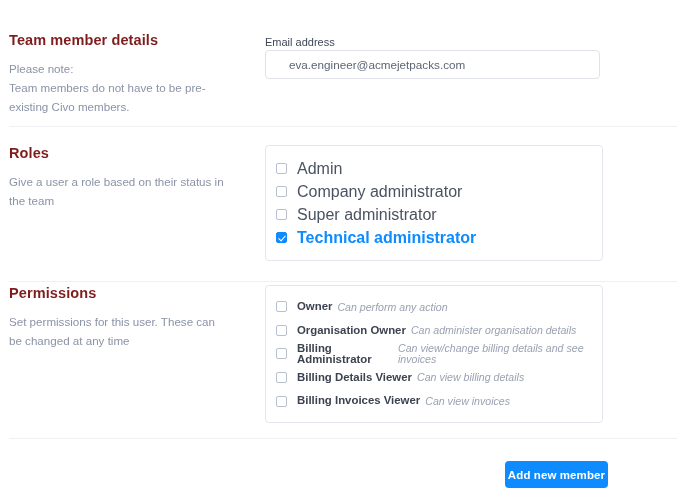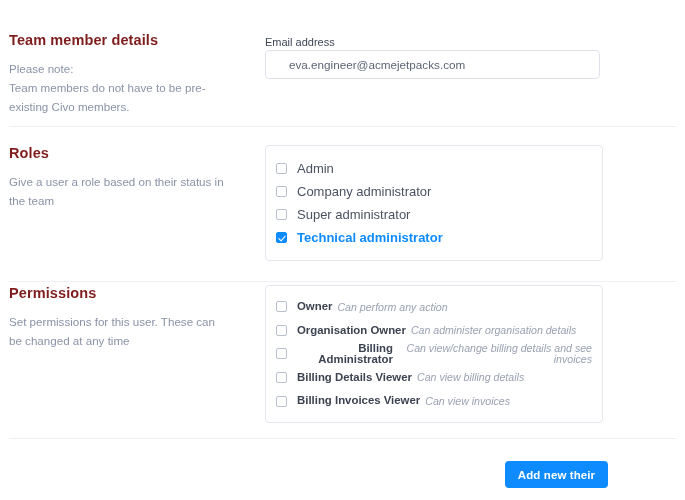--- a/index.html
+++ b/index.html
@@ -127,7 +127,7 @@
     transform: rotate(42deg);
   }
   .opt-label {
-    font-size: 13px;
+    font-size: 16px;
     color: #4b5261;
     font-weight: 400;
     line-height: 1;

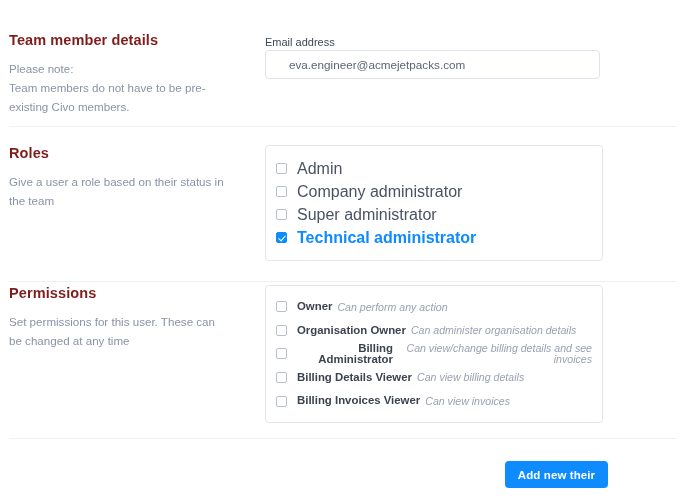--- a/index.html
+++ b/index.html
@@ -138,7 +138,7 @@
   }
 
   
-  .perm-row { height: 23.6px; text-align: right; }
+  .perm-row { height: 23.6px; }
   .perm-name {
     font-size: 11.4px;
     font-weight: 700;

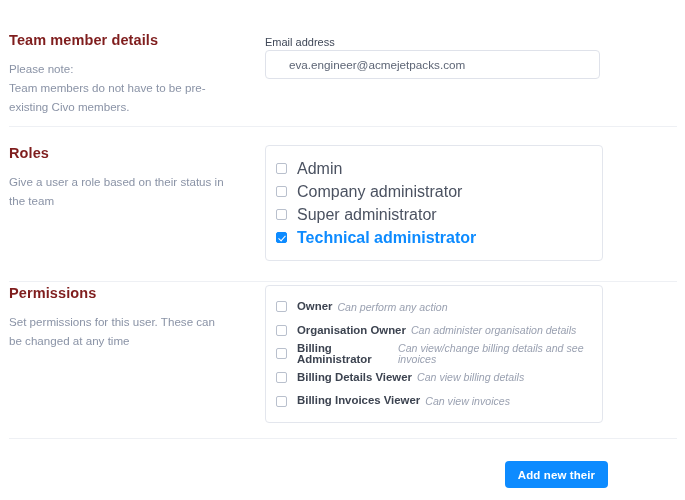--- a/index.html
+++ b/index.html
@@ -272,7 +272,7 @@
 
   <div class="divider" style="top:438px;"></div>
 
-  <button class="btn-primary">Add new their</button>
+  <button class="btn-primary">Add new member</button>
 
 </div>
 

